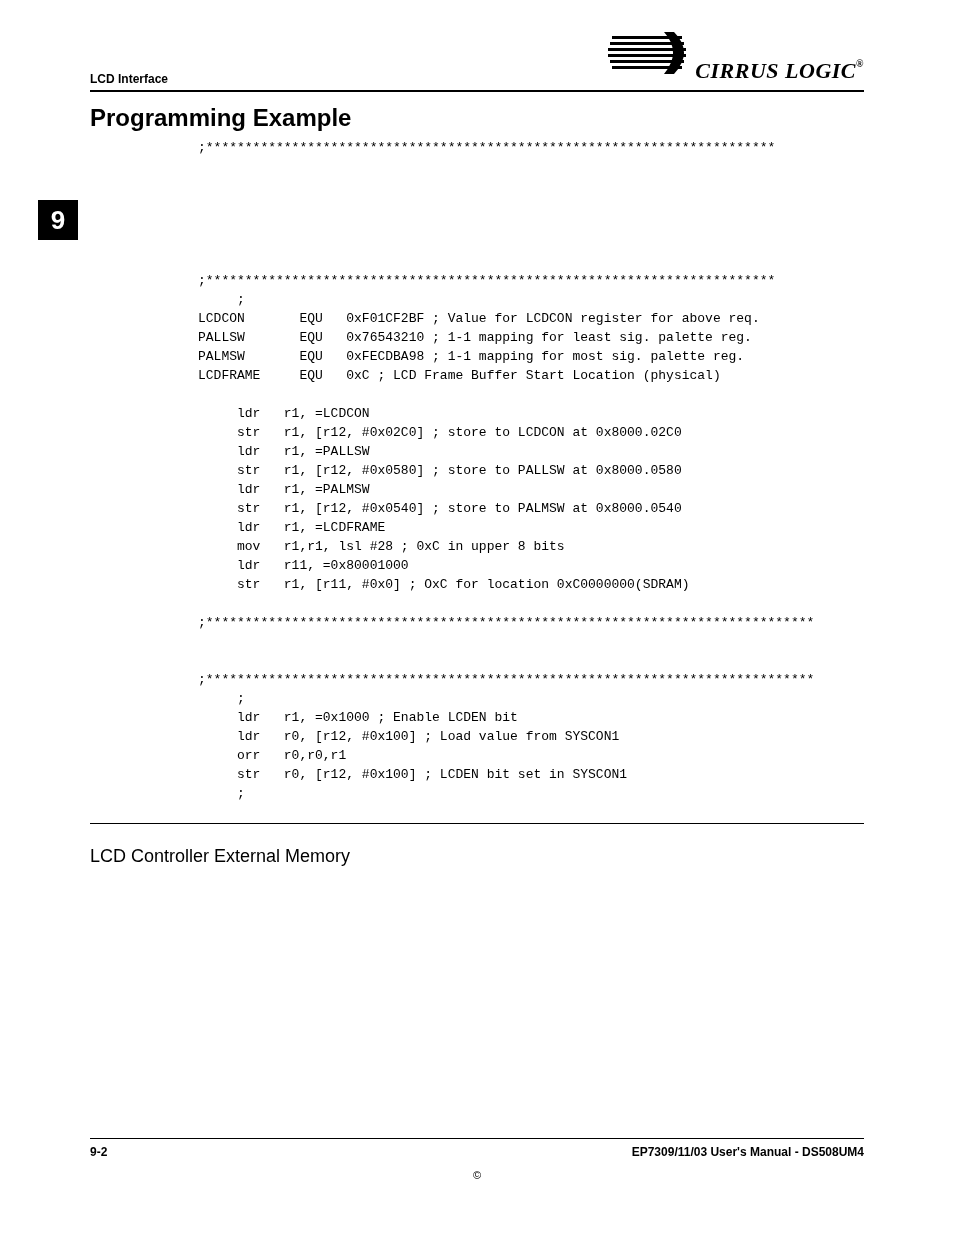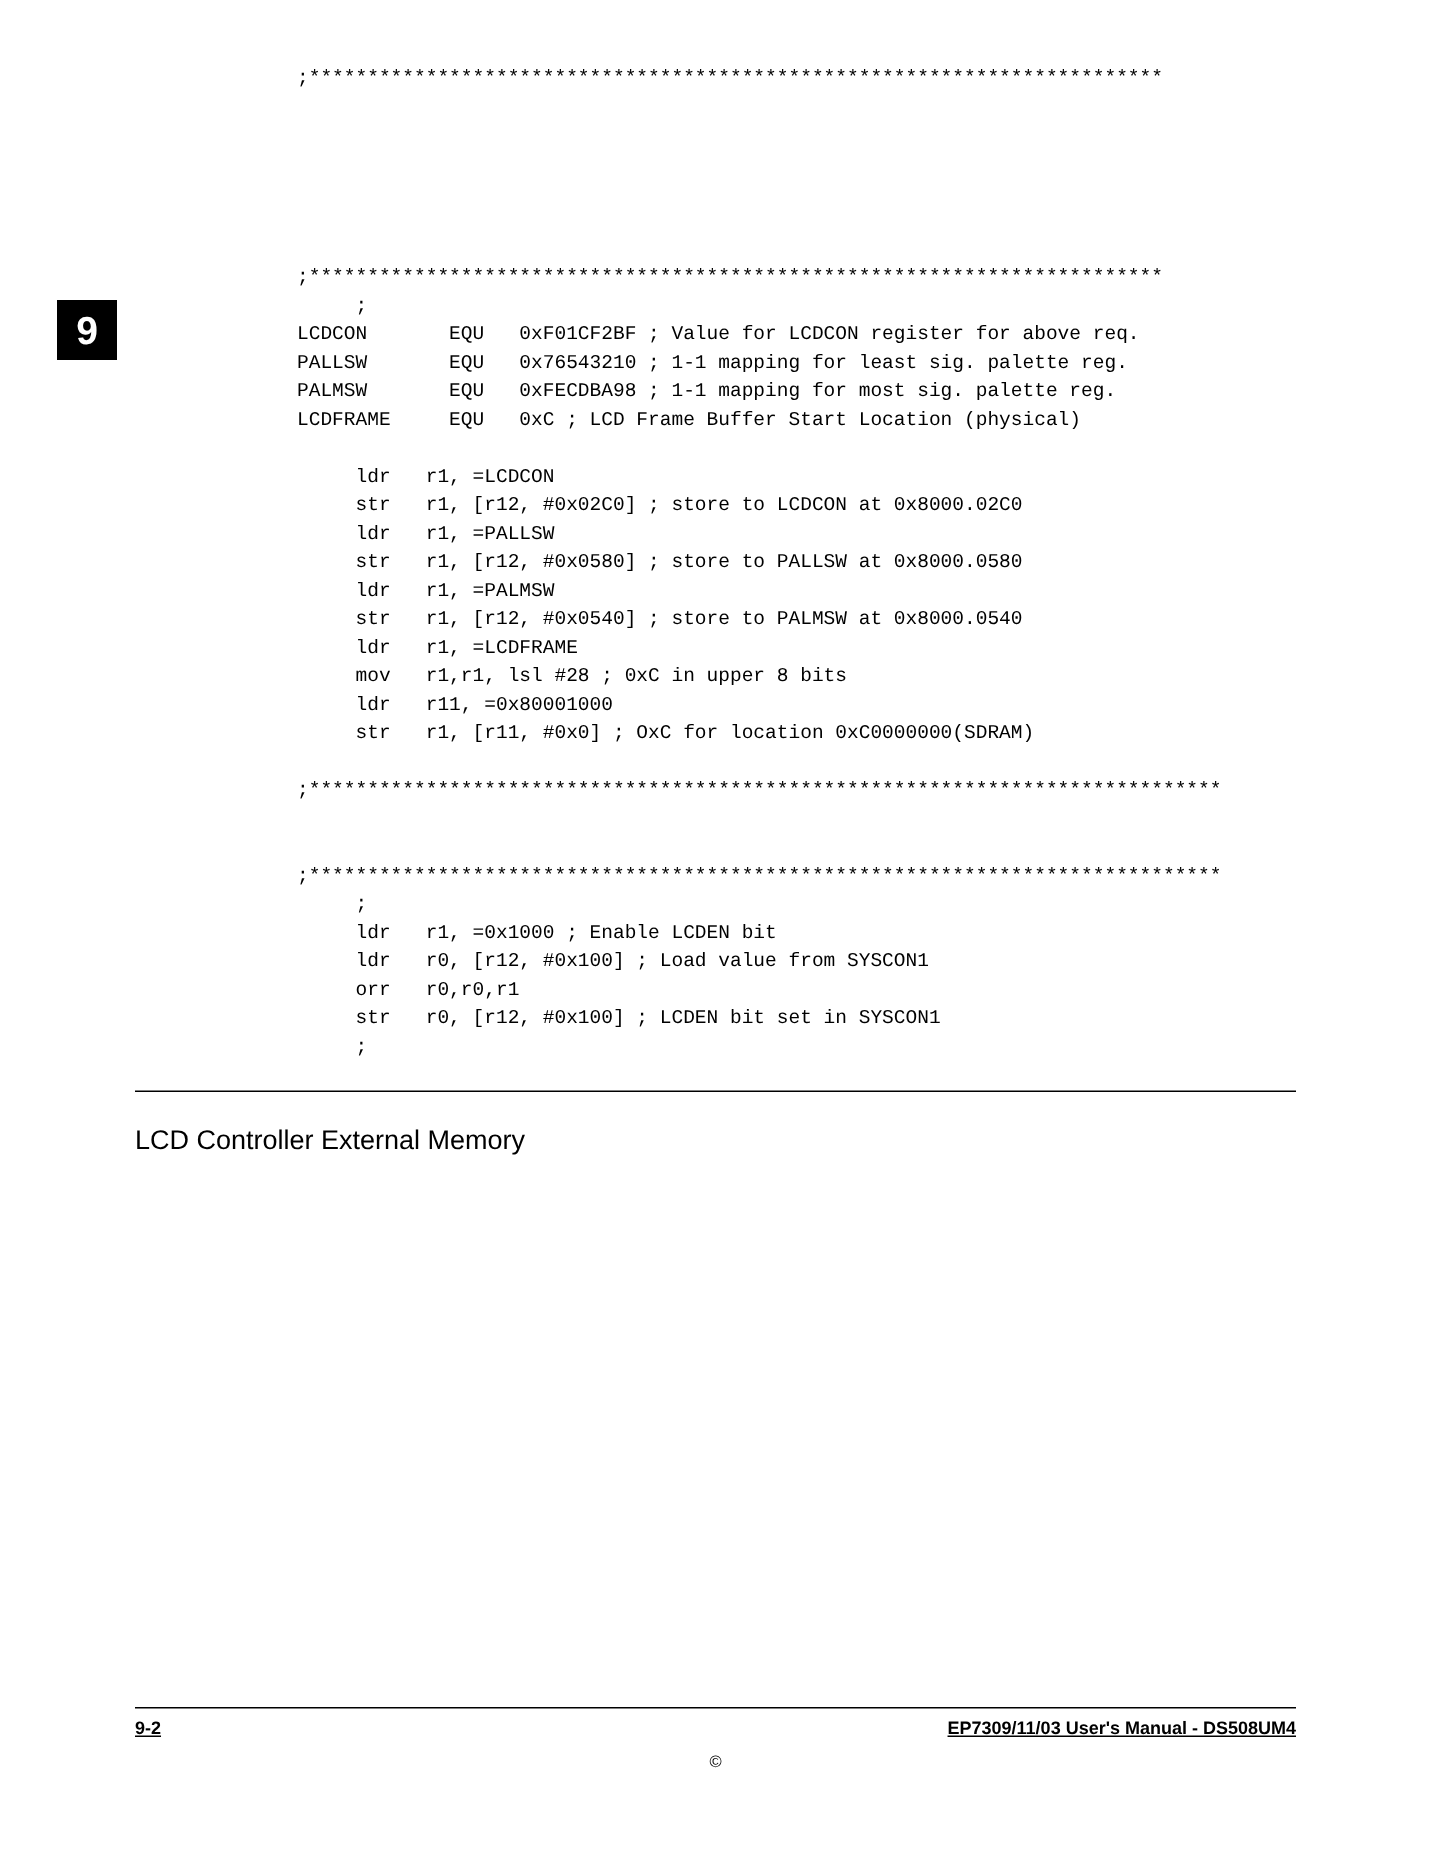--- a/index.html
+++ b/index.html
@@ -103,6 +103,23 @@
 <body>
 
 <div class="page">
+  <div class="header-row">
+    <div class="header-left">LCD Interface</div>
+    <div class="logo">
+      <svg width="90" height="50" viewBox="0 0 90 50">
+        <g fill="#000">
+          <rect x="8" y="6" width="70" height="3"></rect>
+          <rect x="6" y="12" width="74" height="3"></rect>
+          <rect x="4" y="18" width="78" height="3"></rect>
+          <rect x="4" y="24" width="78" height="3"></rect>
+          <rect x="6" y="30" width="74" height="3"></rect>
+          <rect x="8" y="36" width="70" height="3"></rect>
+          <path d="M70 2 Q90 22 70 44 L60 44 Q78 22 60 2 Z" fill="#000"></path>
+        </g>
+      </svg>
+      <span class="logo-text"><span>CIRRUS LOGIC</span><span class="logo-r">®</span></span>
+    </div>
+  </div>
 
 
   <pre class="code">;*************************************************************************

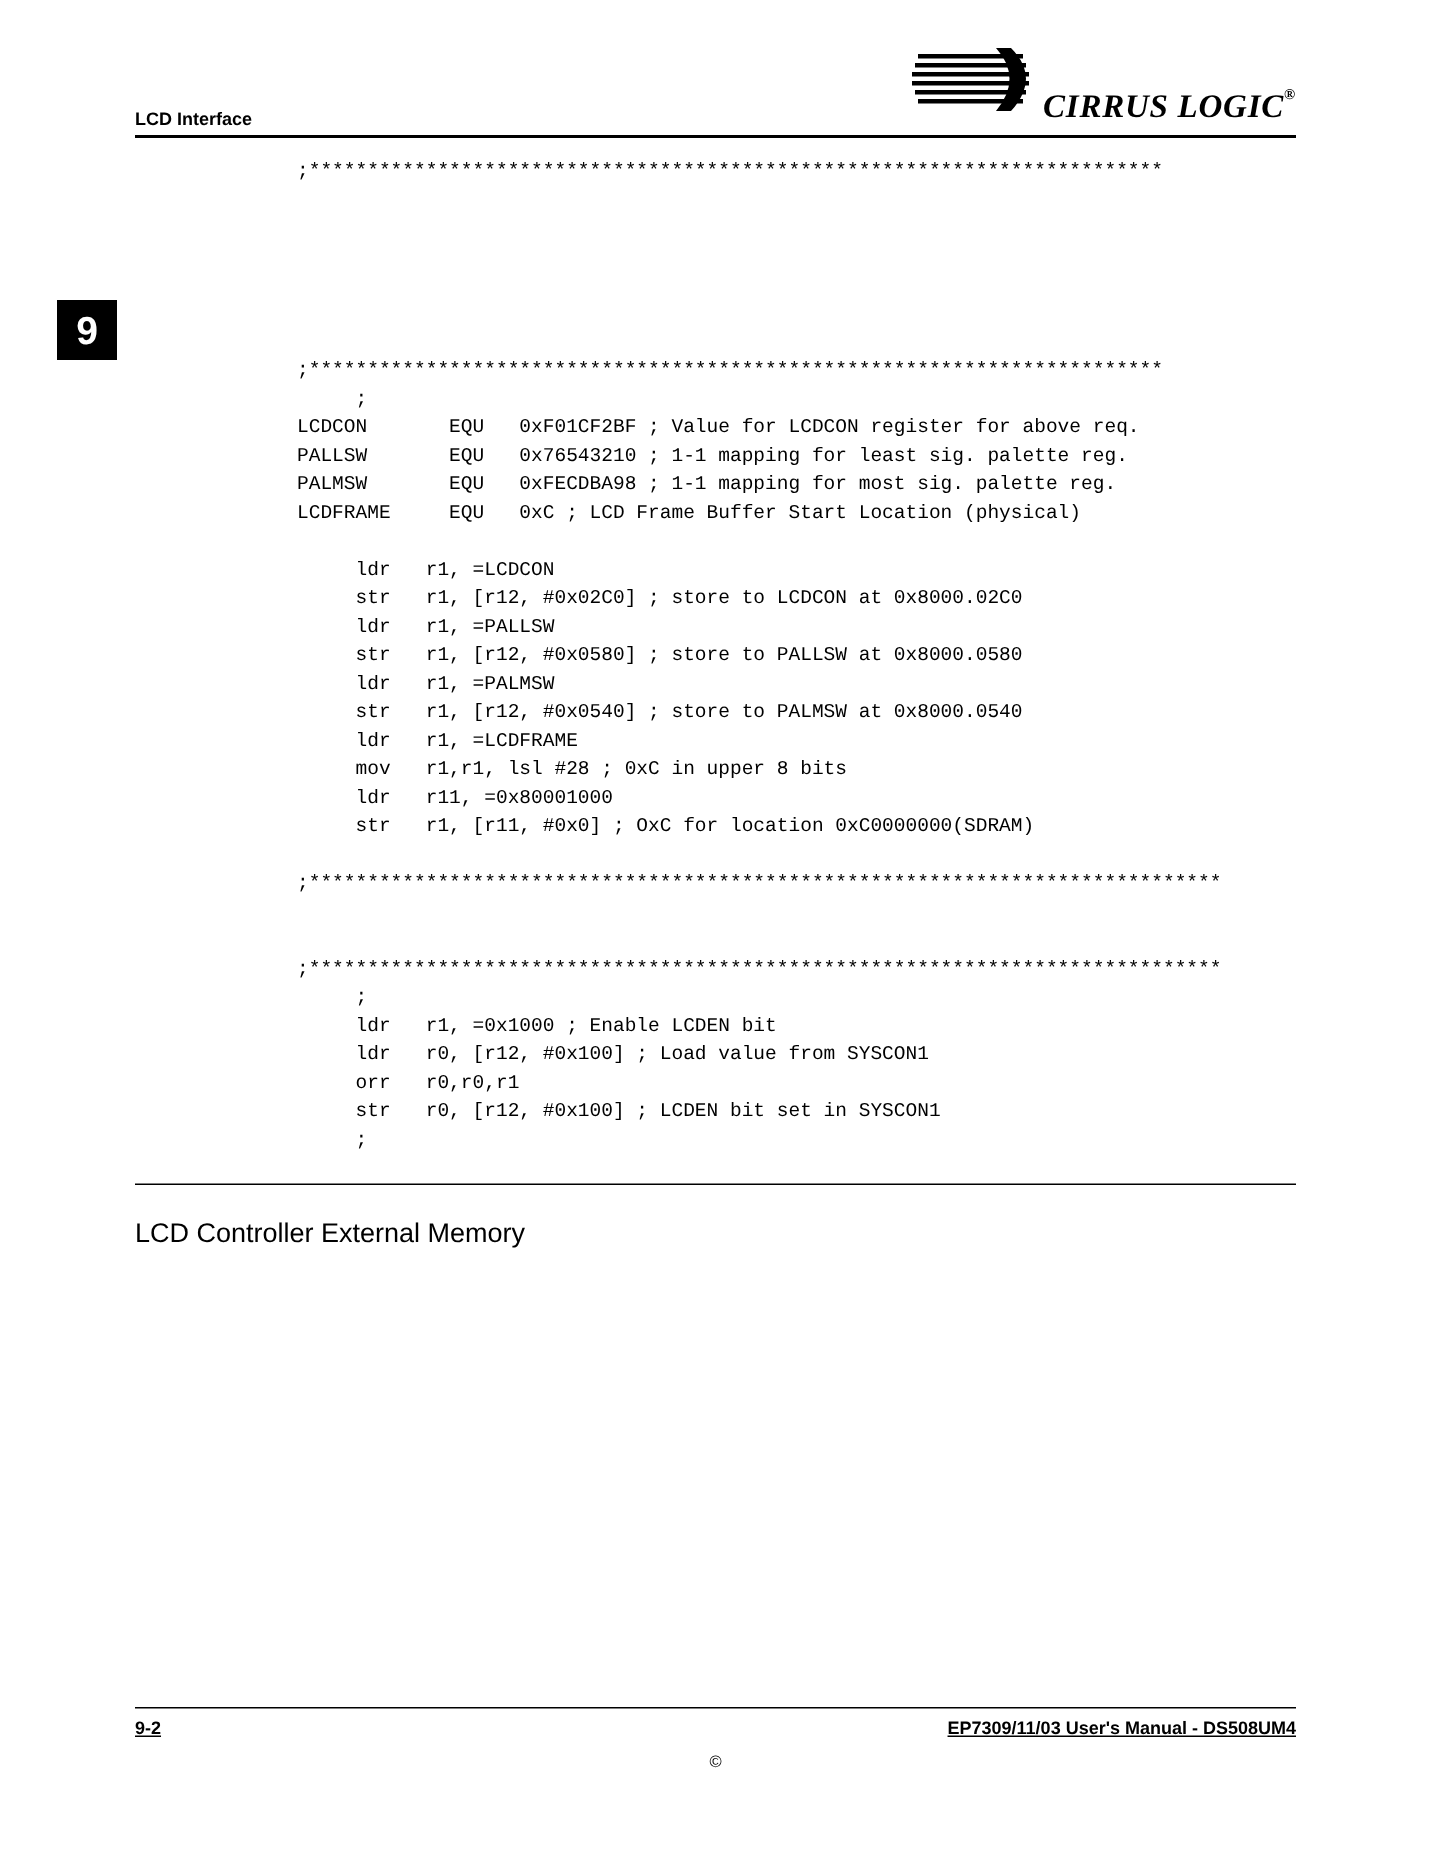--- a/index.html
+++ b/index.html
@@ -121,6 +121,7 @@
     </div>
   </div>
 
+  <h1 class="section">Programming Example</h1>
 
   <pre class="code">;*************************************************************************
 

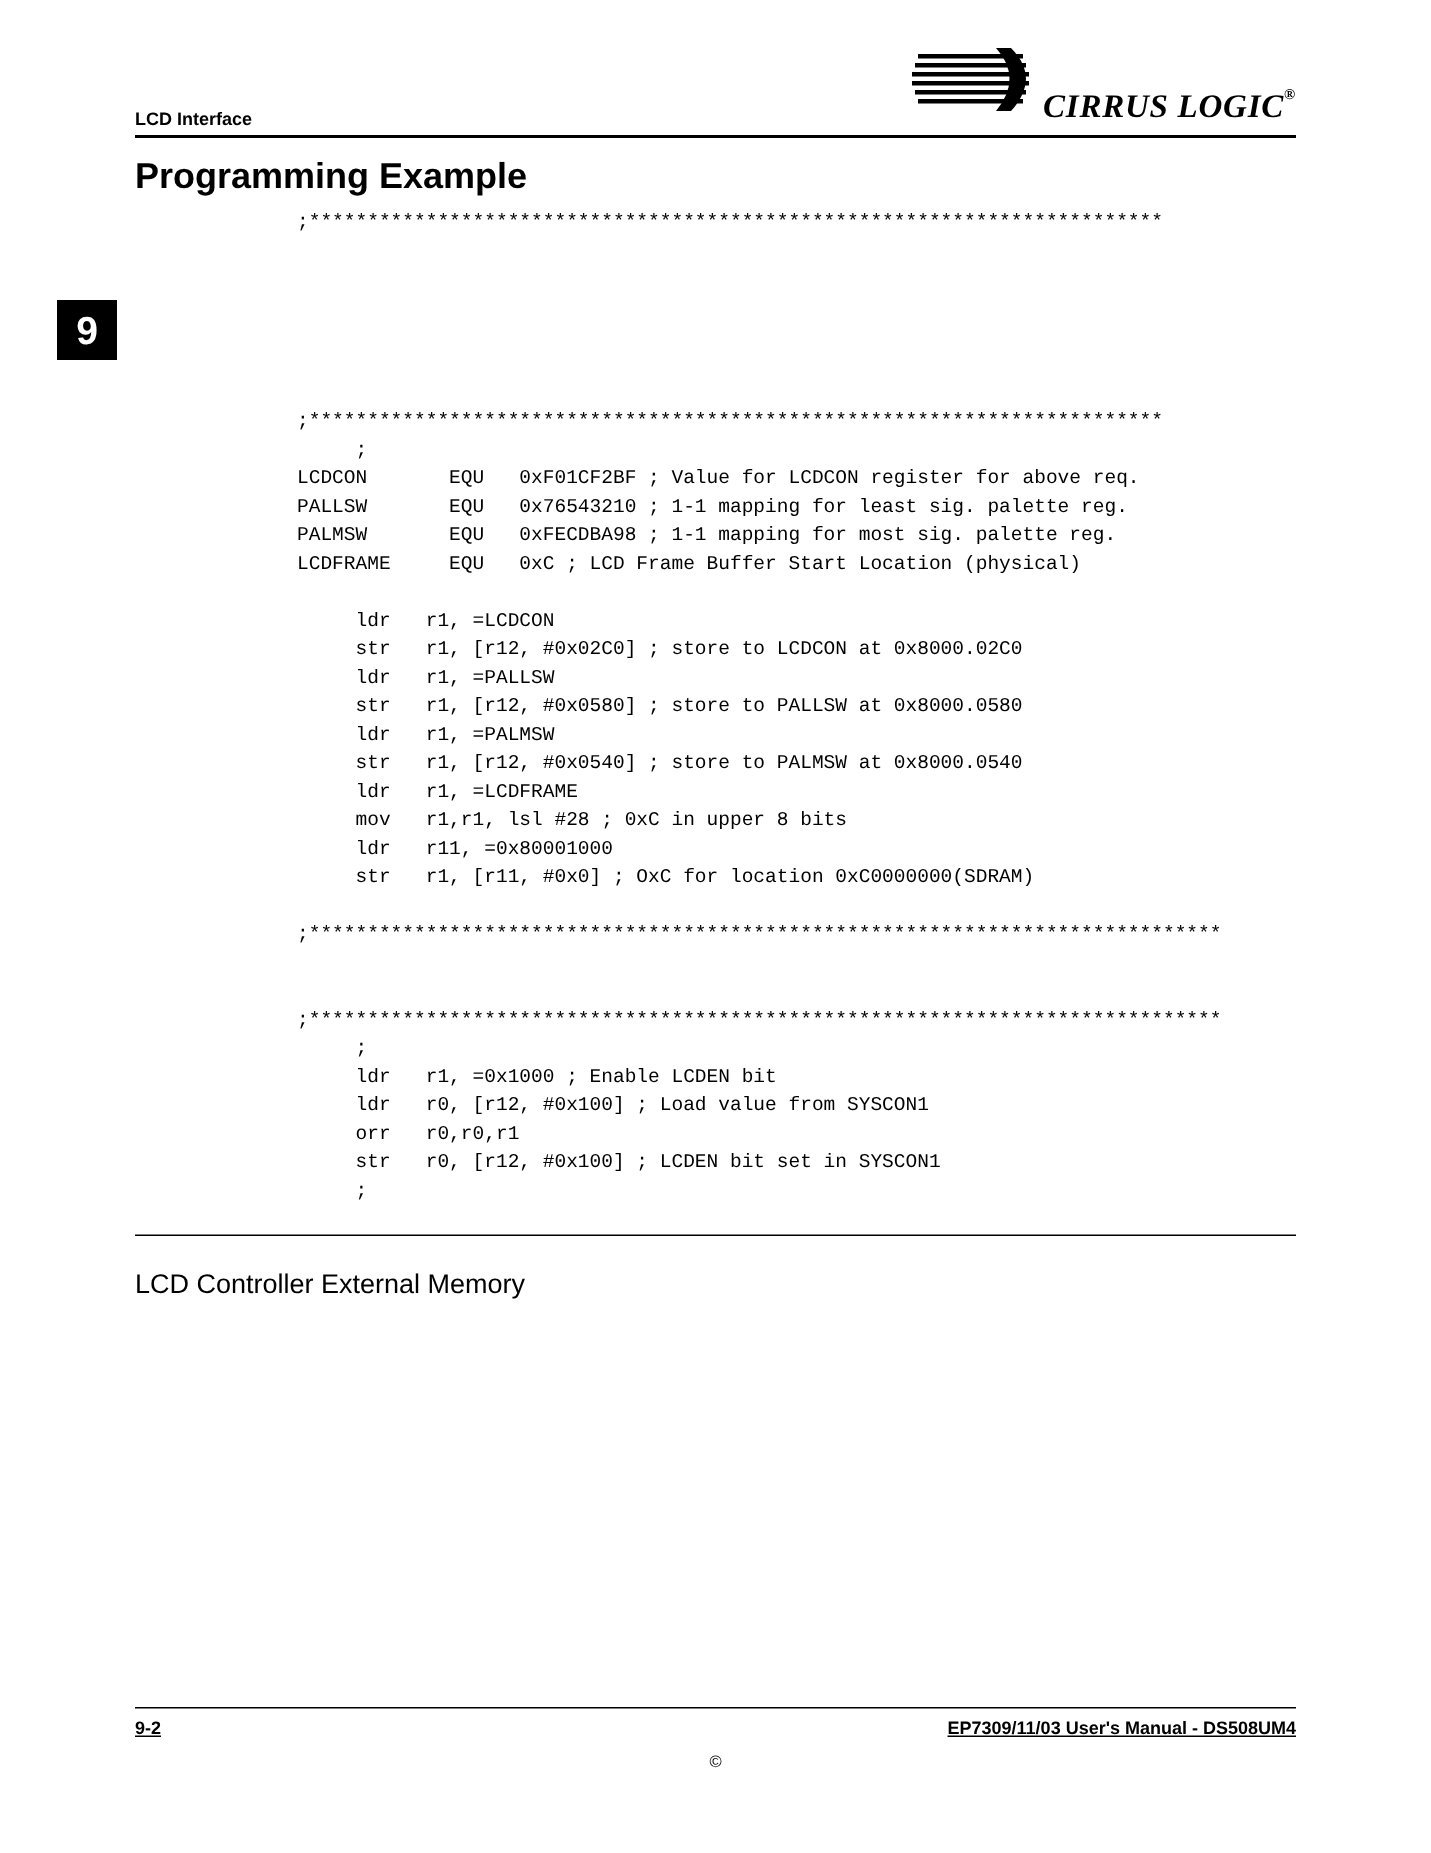--- a/index.html
+++ b/index.html
@@ -90,7 +90,6 @@
     justify-content: space-between;
     font-size: 12px;
     font-weight: bold;
-    text-decoration: underline;
   }
   .footer-copy {
     text-align: center;

